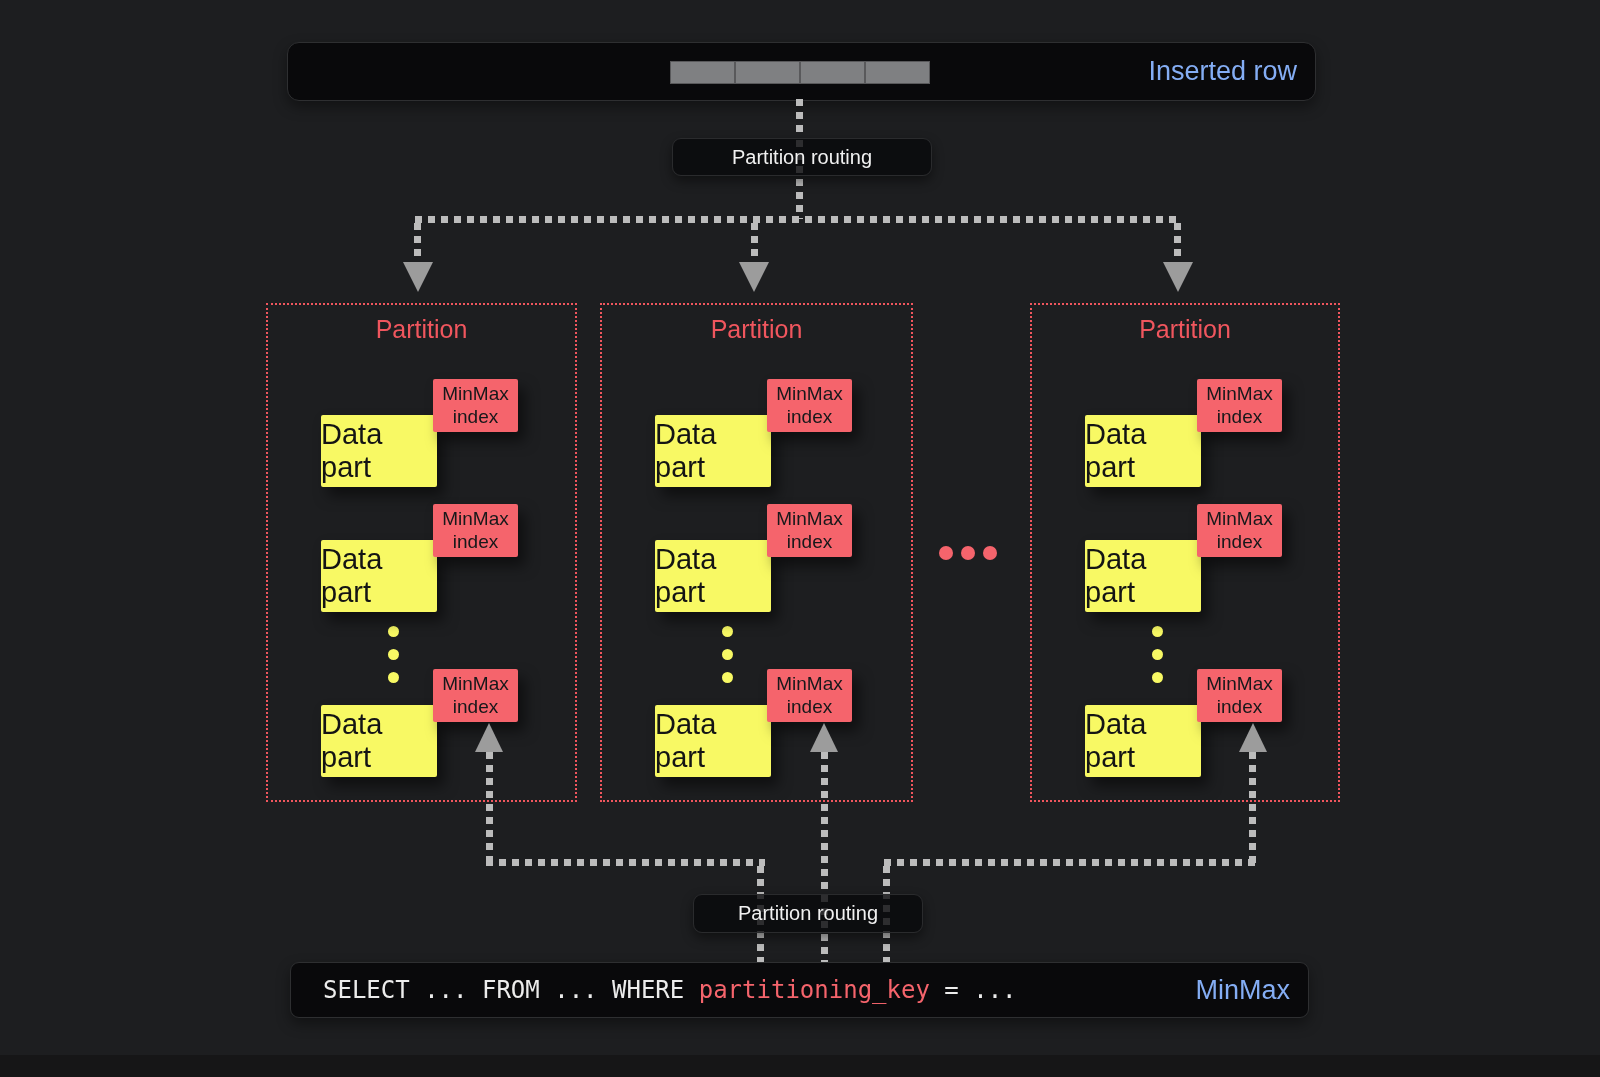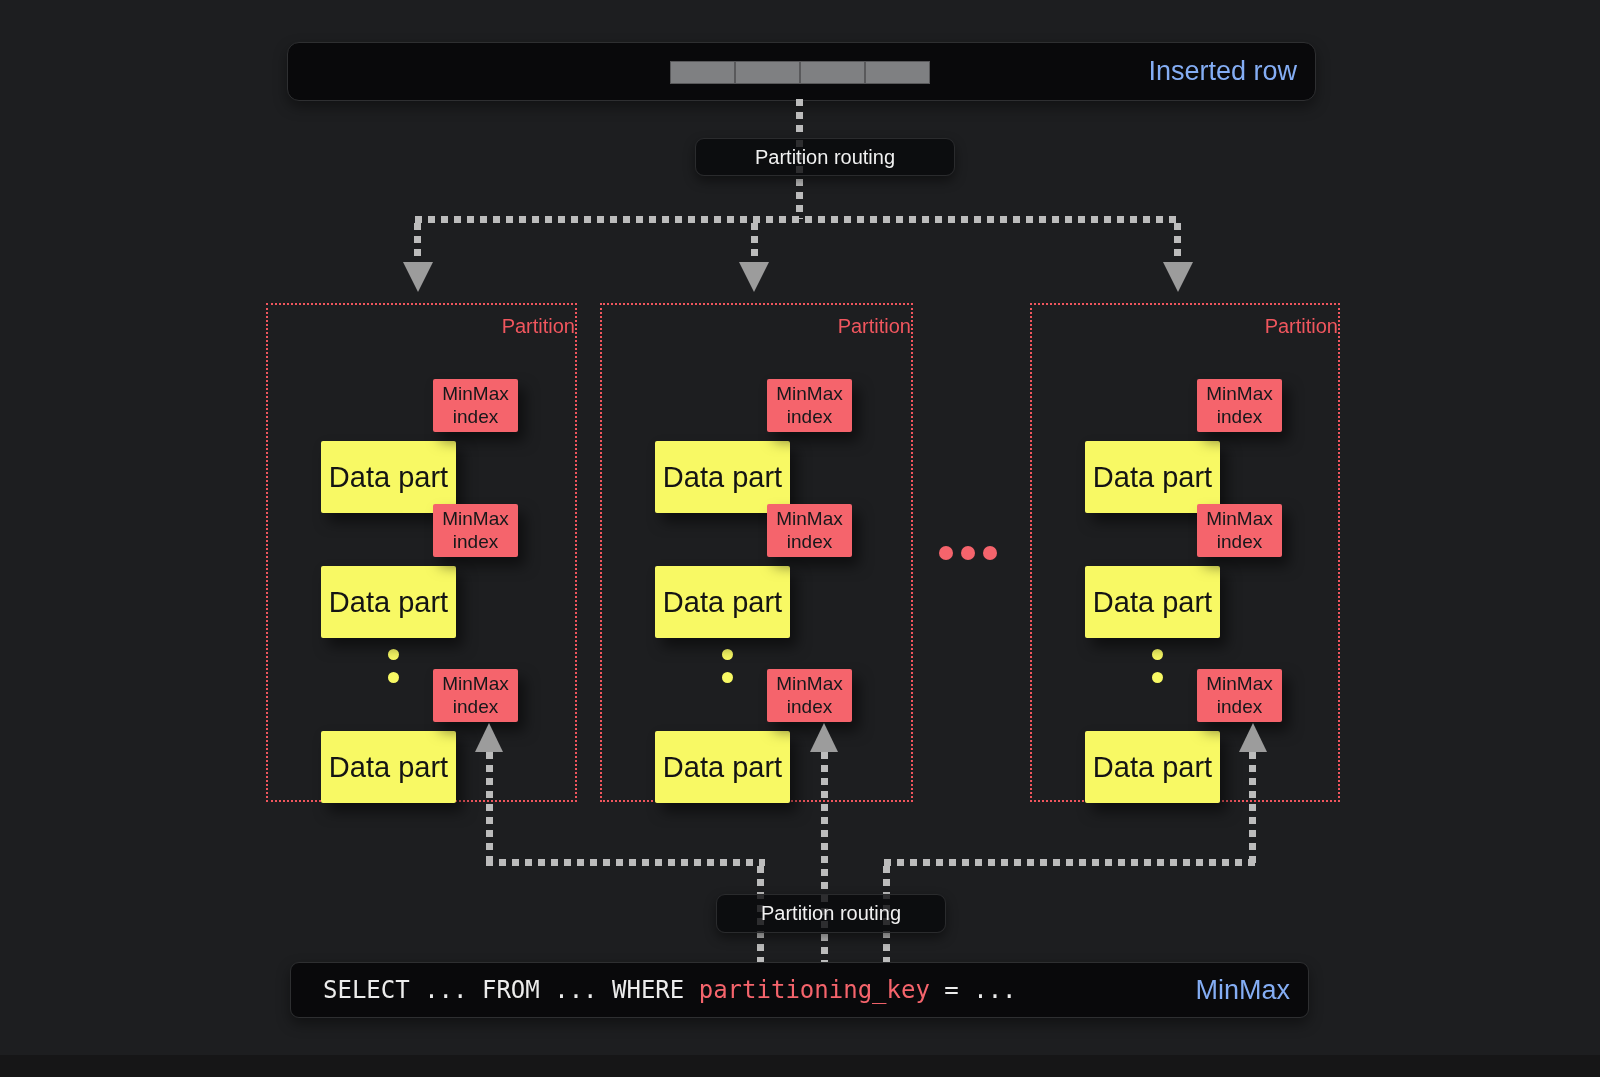--- a/index.html
+++ b/index.html
@@ -19,7 +19,7 @@
   .cell{width:63px;height:21px;background:var(--cell-gray);outline:1px solid #59595b;}
   .pill{position:absolute;background:rgba(9,9,11,0.8);border:1px solid #2a2b2d;border-radius:9px;
     display:flex;align-items:center;justify-content:center;z-index:4;
-    box-shadow:0 5px 12px rgba(0,0,0,.45);margin-left:23px;}
+    box-shadow:0 5px 12px rgba(0,0,0,.45);}
   .pill span{position:relative;z-index:6;color:var(--text-light);font-size:20px;}
   .vline{position:absolute;width:7px;z-index:3;
     background:repeating-linear-gradient(to bottom,var(--line-gray) 0 7px,transparent 7px 13px);}

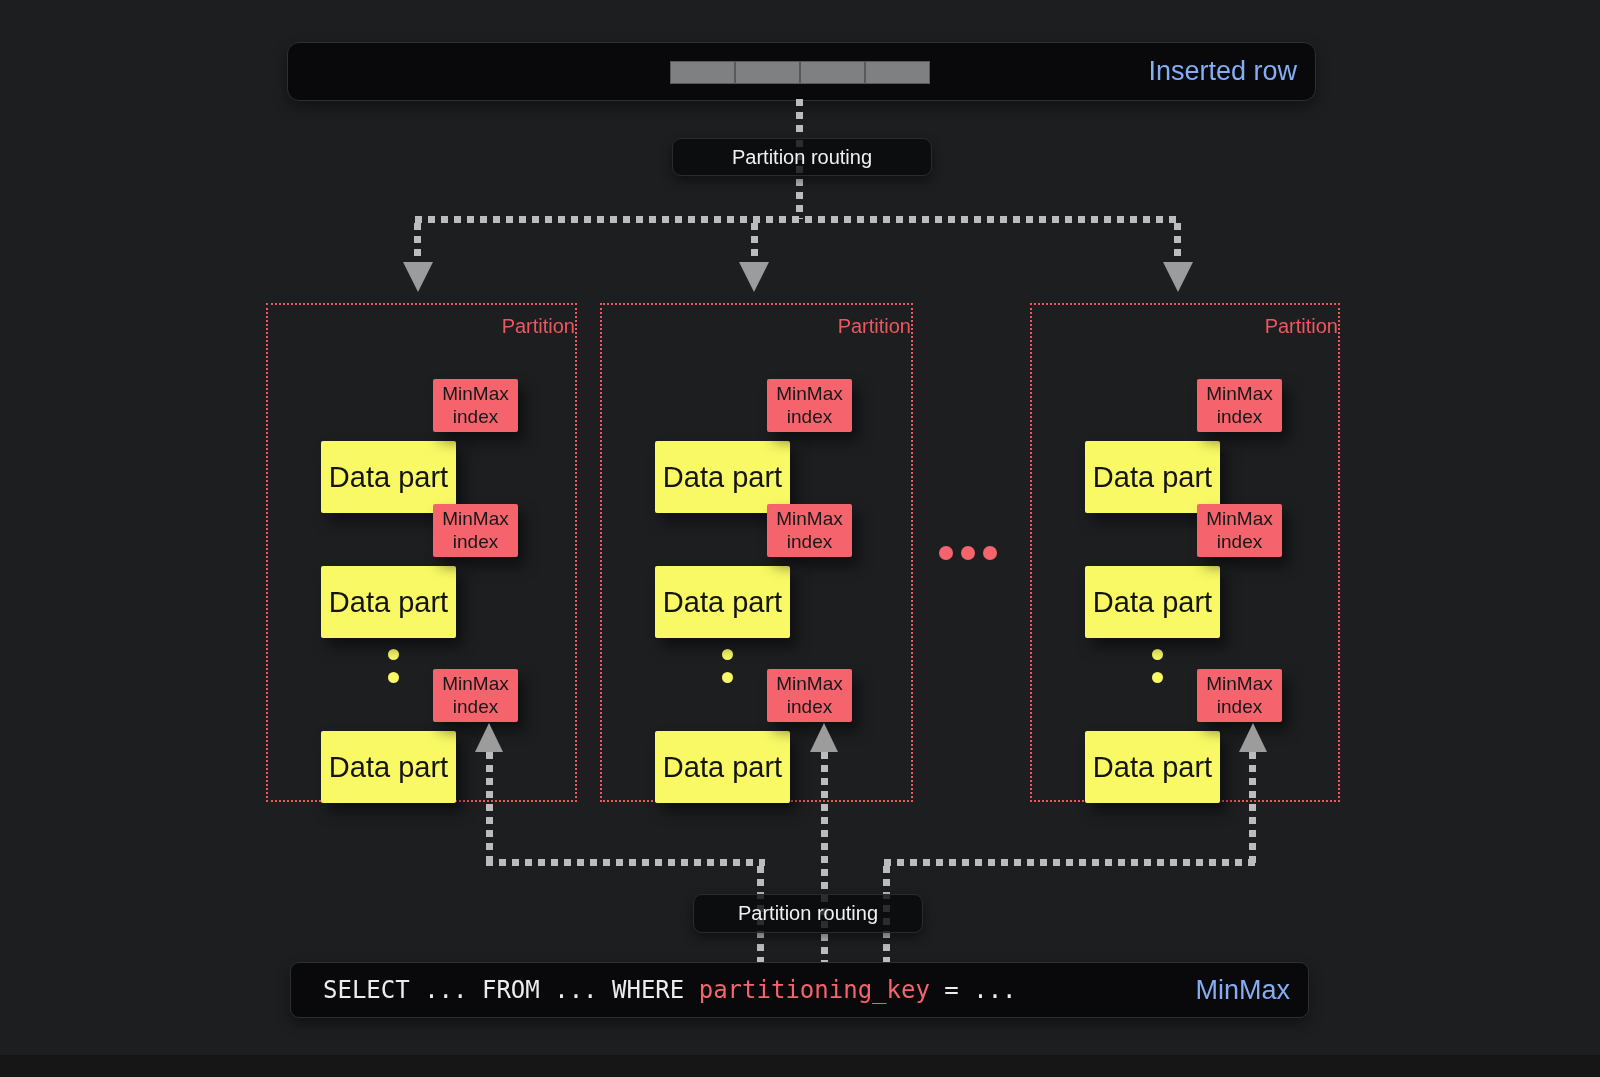--- a/index.html
+++ b/index.html
@@ -32,8 +32,8 @@
     border-left:14px solid transparent;border-right:14px solid transparent;
     border-bottom:29px solid var(--arrow-gray);}
   .partition{position:absolute;top:303px;height:495px;border:2px dotted var(--accent-red);}
-  .partition-title{position:absolute;top:10px;left:0;width:100%;text-align:right;
-    font-size:20px;color:var(--accent-red);}
+  .partition-title{position:absolute;top:10px;left:0;width:100%;text-align:center;
+    font-size:25px;color:var(--accent-red);}
   .datapart{position:absolute;left:53px;width:135px;height:72px;background:var(--box-yellow);
     border-radius:2px;display:flex;align-items:center;justify-content:center;
     font-size:29px;color:#141414;box-shadow:7px 9px 14px rgba(0,0,0,.5);z-index:1;margin-top:26px;}

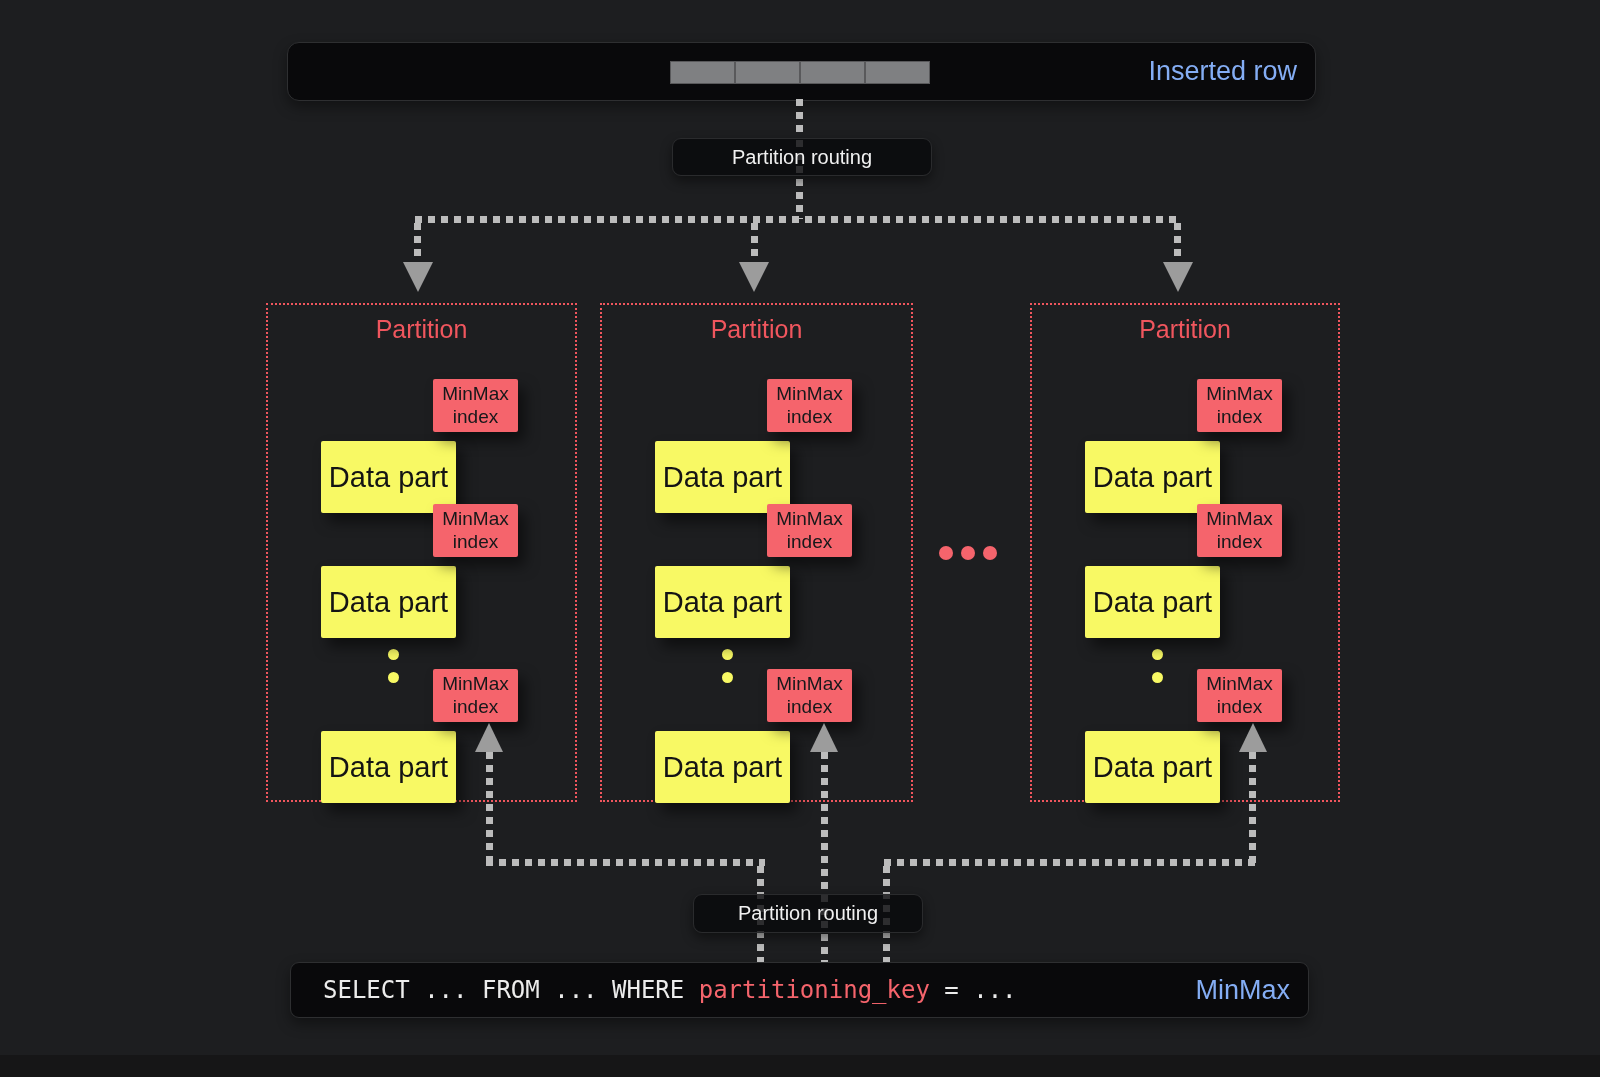--- a/index.html
+++ b/index.html
@@ -34,9 +34,9 @@
   .partition{position:absolute;top:303px;height:495px;border:2px dotted var(--accent-red);}
   .partition-title{position:absolute;top:10px;left:0;width:100%;text-align:center;
     font-size:25px;color:var(--accent-red);}
-  .datapart{position:absolute;left:53px;width:135px;height:72px;background:var(--box-yellow);
+  .datapart{position:absolute;left:53px;width:116px;height:72px;background:var(--box-yellow);
     border-radius:2px;display:flex;align-items:center;justify-content:center;
-    font-size:29px;color:#141414;box-shadow:7px 9px 14px rgba(0,0,0,.5);z-index:1;margin-top:26px;}
+    font-size:29px;color:#141414;box-shadow:7px 9px 14px rgba(0,0,0,.5);z-index:1;}
   .minmax{position:absolute;left:165px;width:85px;height:53px;background:var(--box-red);
     border-radius:2px;display:flex;align-items:center;justify-content:center;text-align:center;
     font-size:19px;line-height:1.2;color:#17181a;box-shadow:7px 9px 14px rgba(0,0,0,.5);z-index:2;}

